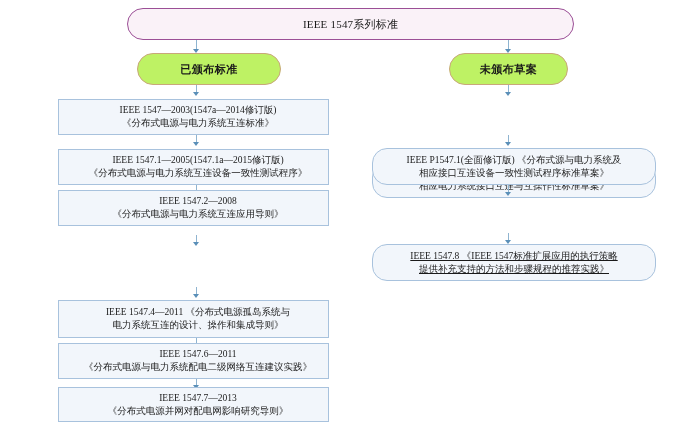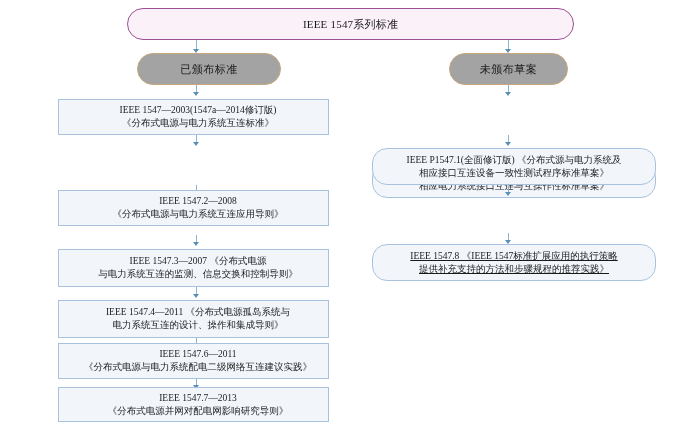--- a/index.html
+++ b/index.html
@@ -52,9 +52,10 @@
     height: 32px;
     border: 1px solid #c9a77a;
     border-radius: 16px;
-    background: #a3a3a3;
+    background: #bef264;
     font-size: 11px;
     letter-spacing: .5px;
+    font-weight: bold;
   }
   .cat-left  { left: 137px; top: 53px; width: 144px; }
   .cat-right { left: 449px; top: 53px; width: 119px; }

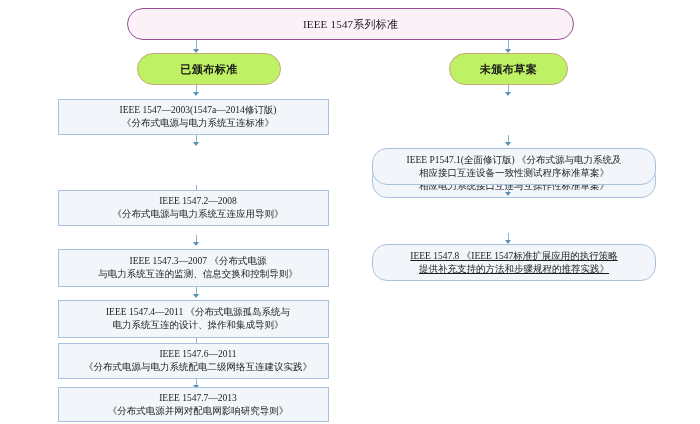--- a/index.html
+++ b/index.html
@@ -120,6 +120,8 @@
   <div class="conn" style="left:196px; top:135px; height:9px;"></div>
   <div class="arrow" style="left:193px; top:142px;"></div>
 
+  <div class="node leaf-left" style="top:149px; height:36px;">IEEE 1547.1—2005(1547.1a—2015修订版)
+《分布式电源与电力系统互连设备一致性测试程序》</div>
 
   <div class="conn" style="left:196px; top:185px; height:9px;"></div>
   <div class="arrow" style="left:193px; top:192px;"></div>

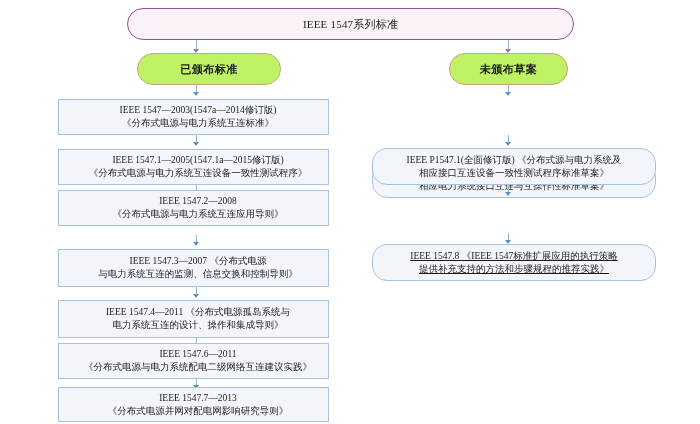--- a/index.html
+++ b/index.html
@@ -132,8 +132,6 @@
   <div class="conn" style="left:196px; top:235px; height:9px;"></div>
   <div class="arrow" style="left:193px; top:242px;"></div>
 
-  <div class="node leaf-left" style="top:249px; height:38px;">IEEE 1547.3—2007 《分布式电源
-与电力系统互连的监测、信息交换和控制导则》</div>
 
   <div class="conn" style="left:196px; top:287px; height:9px;"></div>
   <div class="arrow" style="left:193px; top:294px;"></div>

